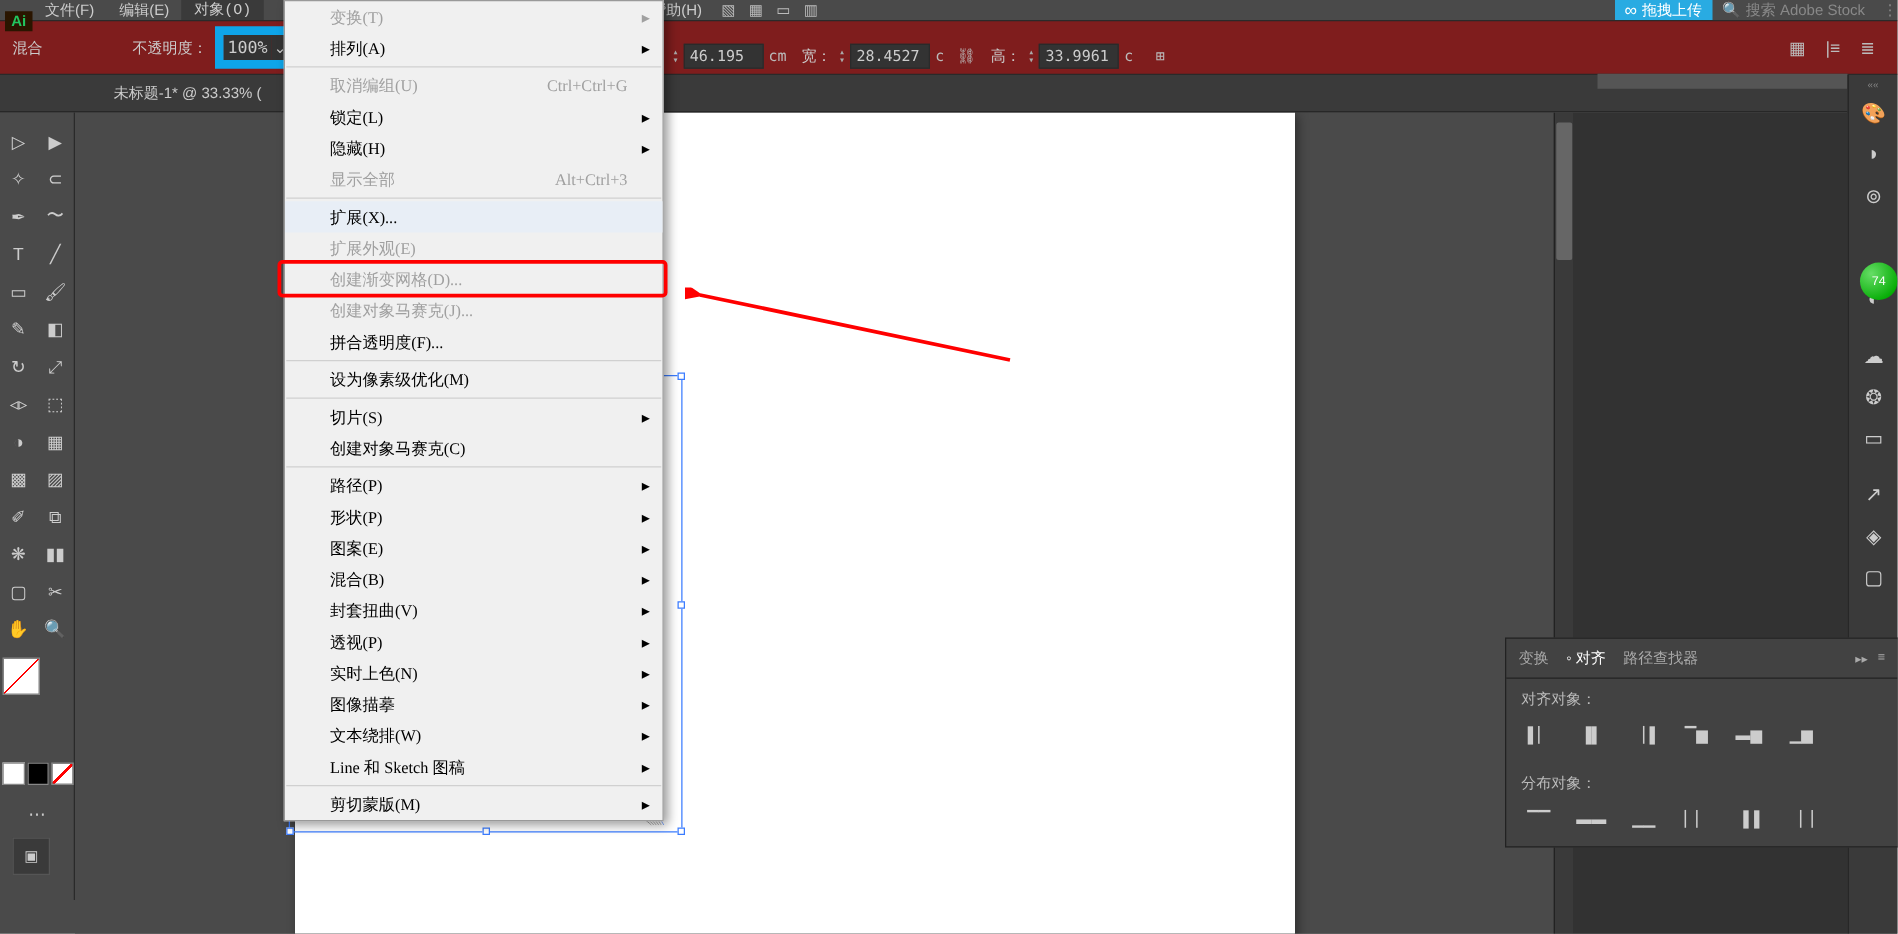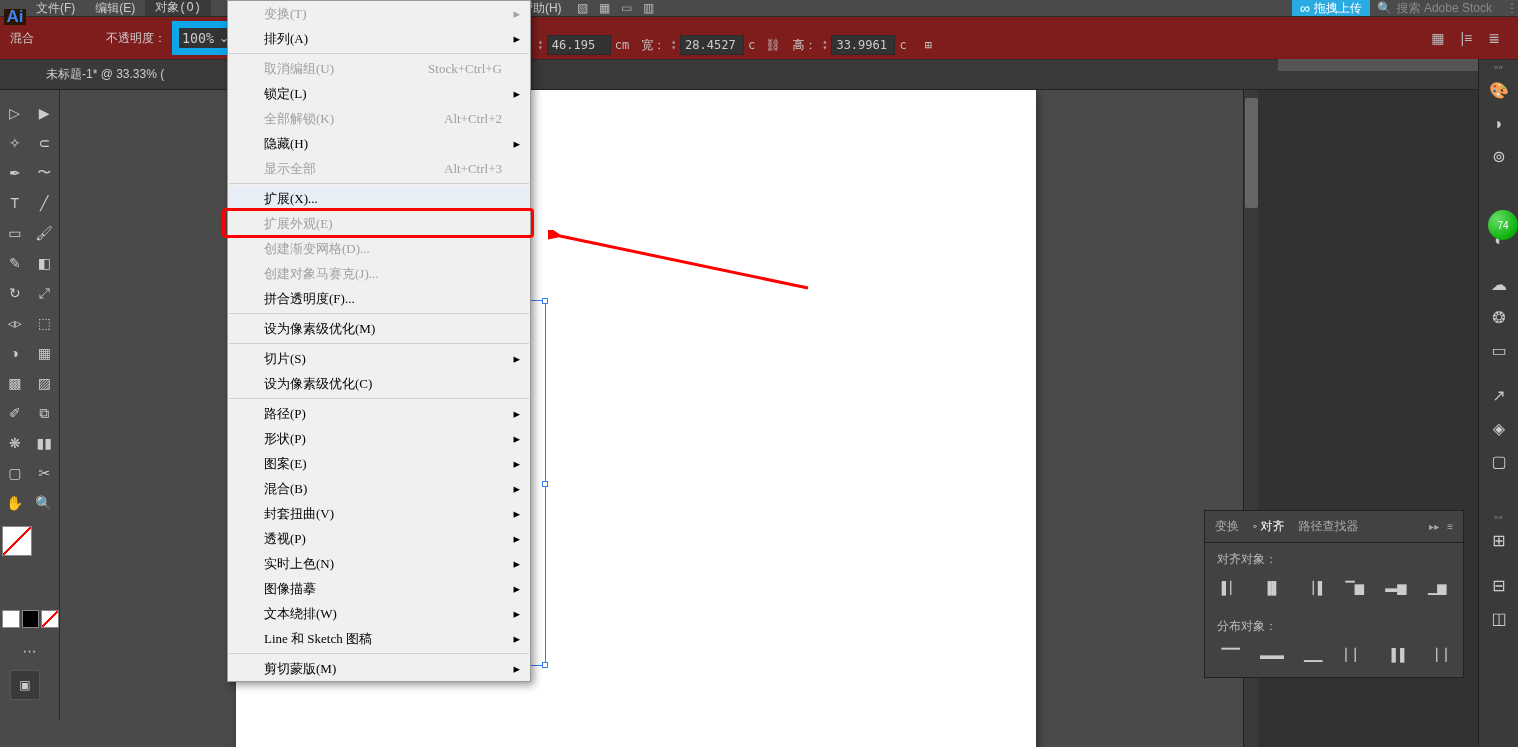--- a/index.html
+++ b/index.html
@@ -6,7 +6,7 @@
   body { font-family: "Microsoft YaHei", sans-serif; font-size: 12px; background: #4a4a4a; color: #ccc; width: 1518px; height: 747px; overflow: hidden; position: relative; }
 
   .menubar { height: 16px; background: #4a4a4a; display: flex; align-items: center; padding-left: 4px; }
-  .menubar .logo { width: 22px; height: 16px; background: #2a1500; color: #3b82f6; font-weight: bold; display: flex; align-items: center; justify-content: center; font-size: 17px; margin-top: 17px; }
+  .menubar .logo { width: 22px; height: 16px; background: #2a1500; color: #22c55e; font-weight: bold; display: flex; align-items: center; justify-content: center; font-size: 12px; margin-top: 17px; }
   .menubar .menu-item { padding: 0 10px; height: 16px; line-height: 16px; color: #ccc; }
   .menubar .menu-item.active { background: #3a3a3a; font-family: Liberation Mono, monospace; }
   .menubar .spacer { flex: 1; }

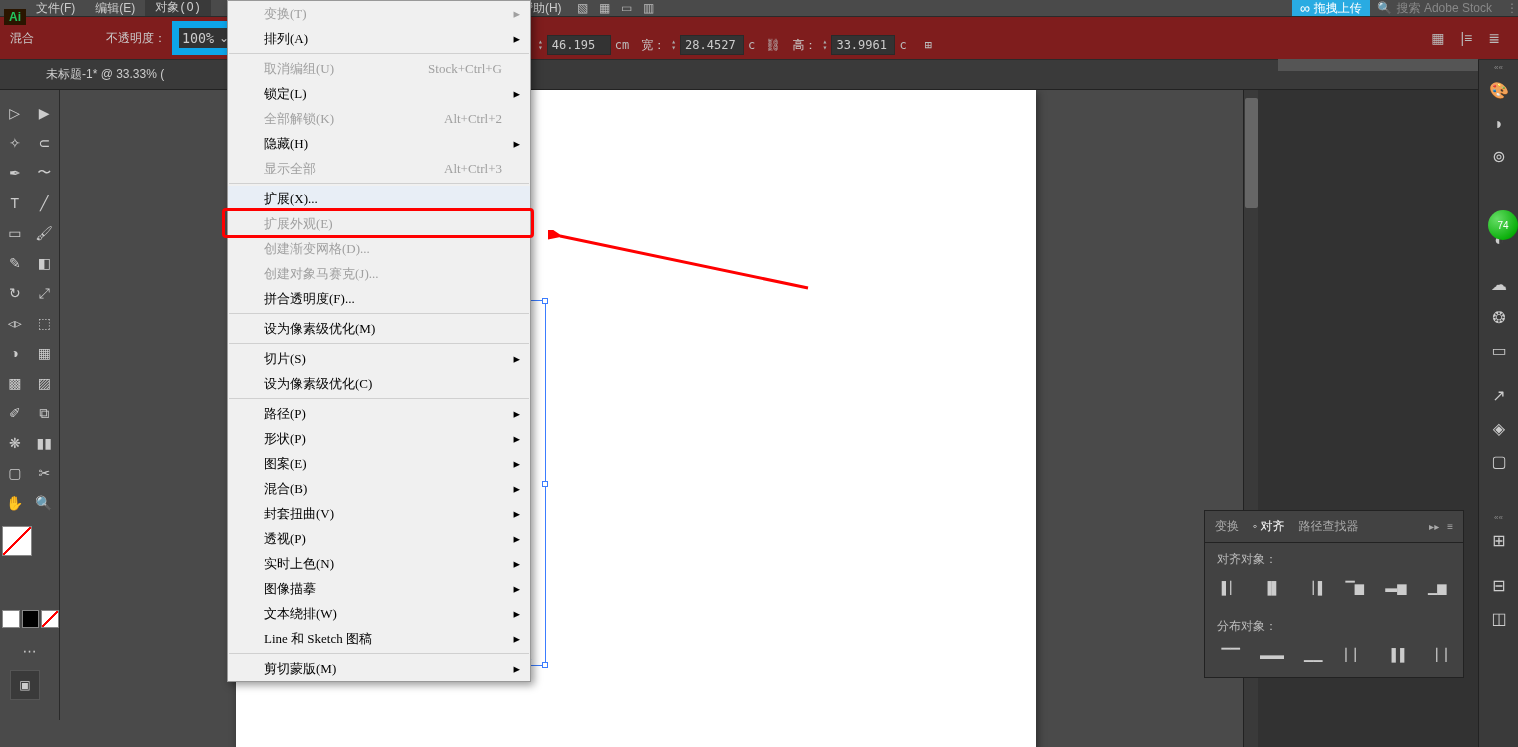--- a/index.html
+++ b/index.html
@@ -33,7 +33,7 @@
   .coord-box .link-icon { margin-left: 6px; color: #bbb; }
   .coord-box .align-icon { margin-left: 14px; color: #bbb; }
 
-  .tabbar { position: absolute; top: 60px; left: 0; right: 40px; height: 30px; background: #3a3a3a; display: flex; align-items: center; padding-left: 34px; border-bottom: 1px solid #222; }
+  .tabbar { position: absolute; top: 60px; left: 0; right: 40px; height: 30px; background: #3a3a3a; display: flex; align-items: center; padding-left: 79px; border-bottom: 1px solid #222; }
   .tabbar .tab { padding: 0 12px; color: #ccc; }
   .tabbar .right-chunk { position: absolute; right: 0; width: 200px; height: 12px; top: -1px; background: #555; }
 

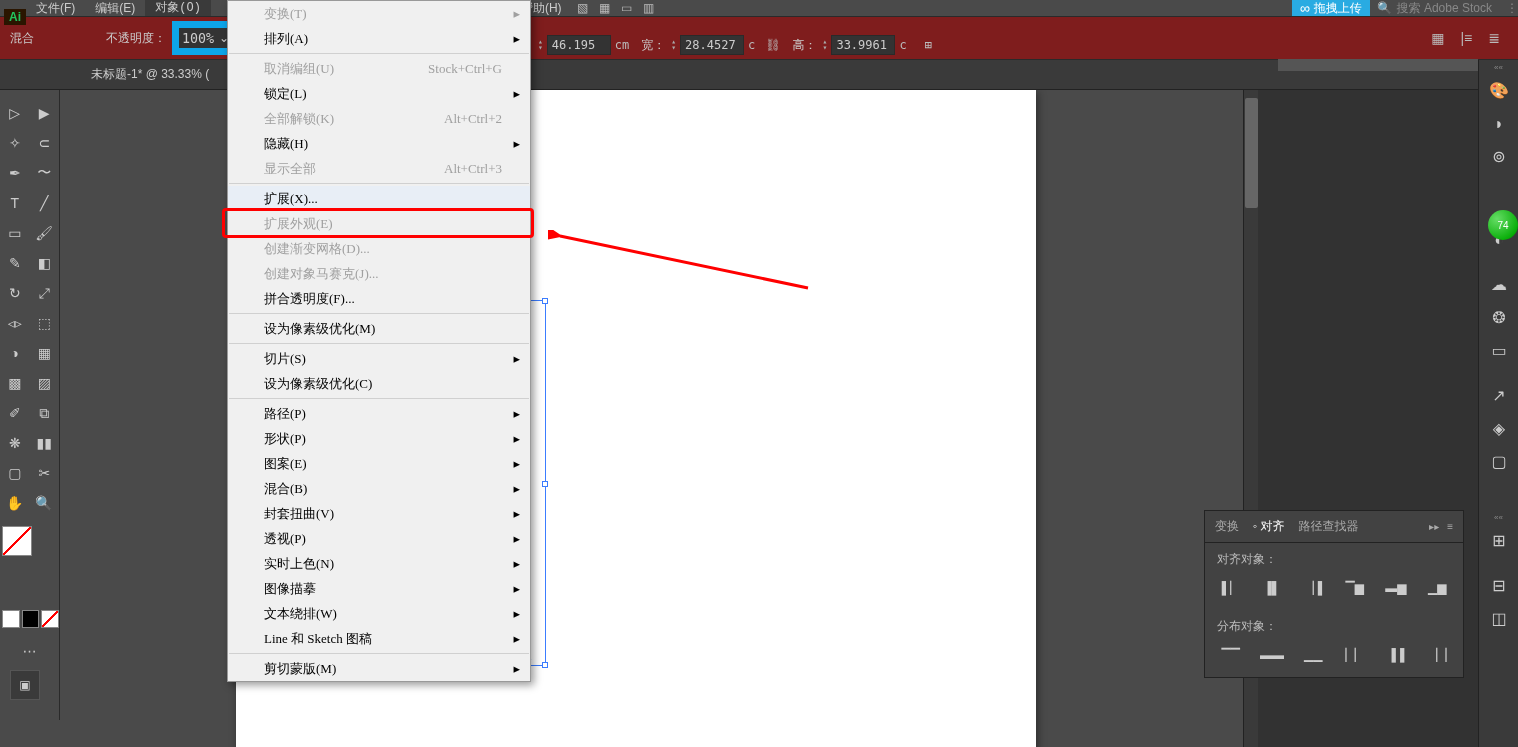--- a/index.html
+++ b/index.html
@@ -299,7 +299,7 @@
     <div class="sep"></div>
     <div class="mi disabled">
       <span>取消编组(U)</span>
-      <span class="sc">Stock+Ctrl+G</span>
+      <span class="sc">Ctrl+Ctrl+G</span>
     </div>
     <div class="mi">
       <span>锁定(L)</span>

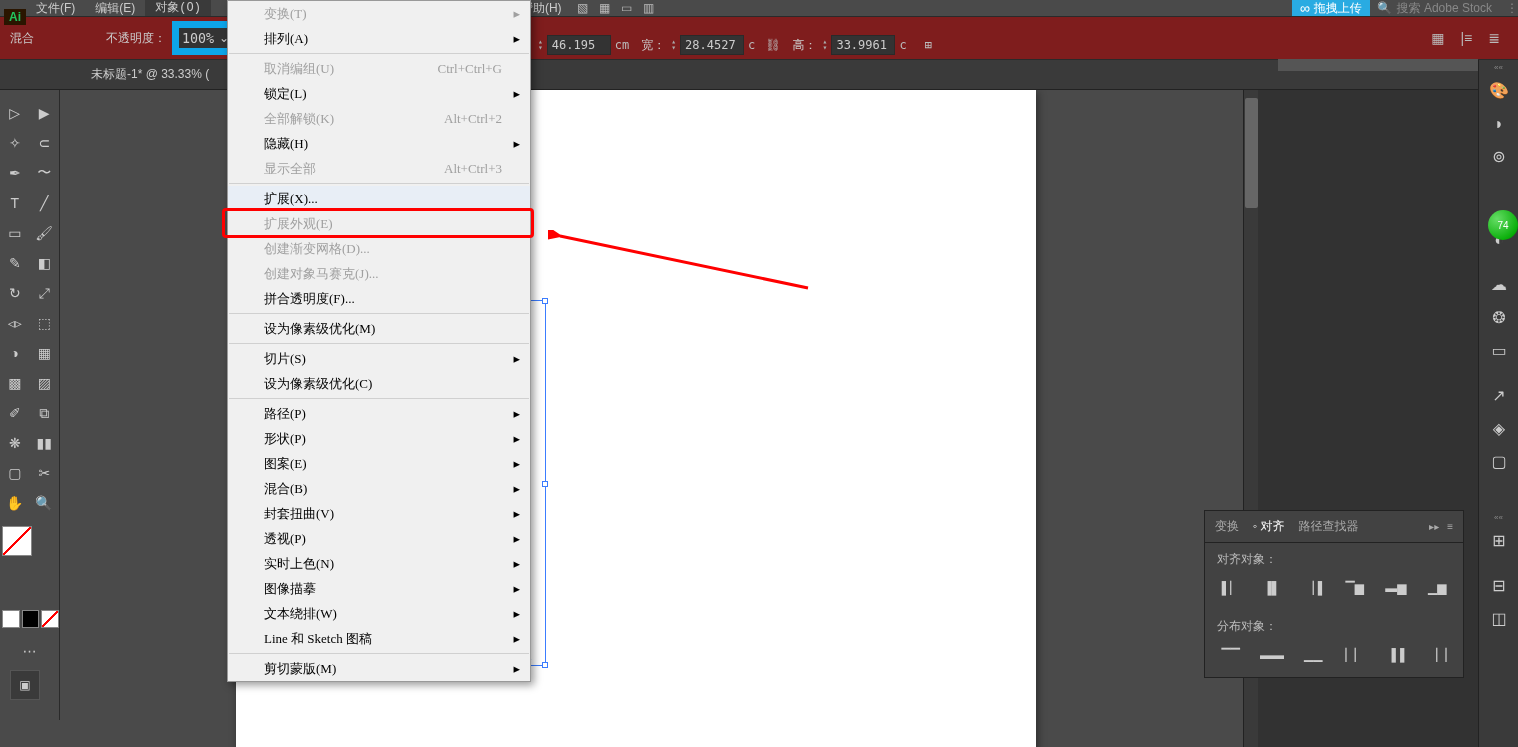--- a/index.html
+++ b/index.html
@@ -305,10 +305,6 @@
       <span>锁定(L)</span>
       <span class="arrow-sub">▸</span>
     </div>
-    <div class="mi disabled">
-      <span>全部解锁(K)</span>
-      <span class="sc">Alt+Ctrl+2</span>
-    </div>
     <div class="mi">
       <span>隐藏(H)</span>
       <span class="arrow-sub">▸</span>

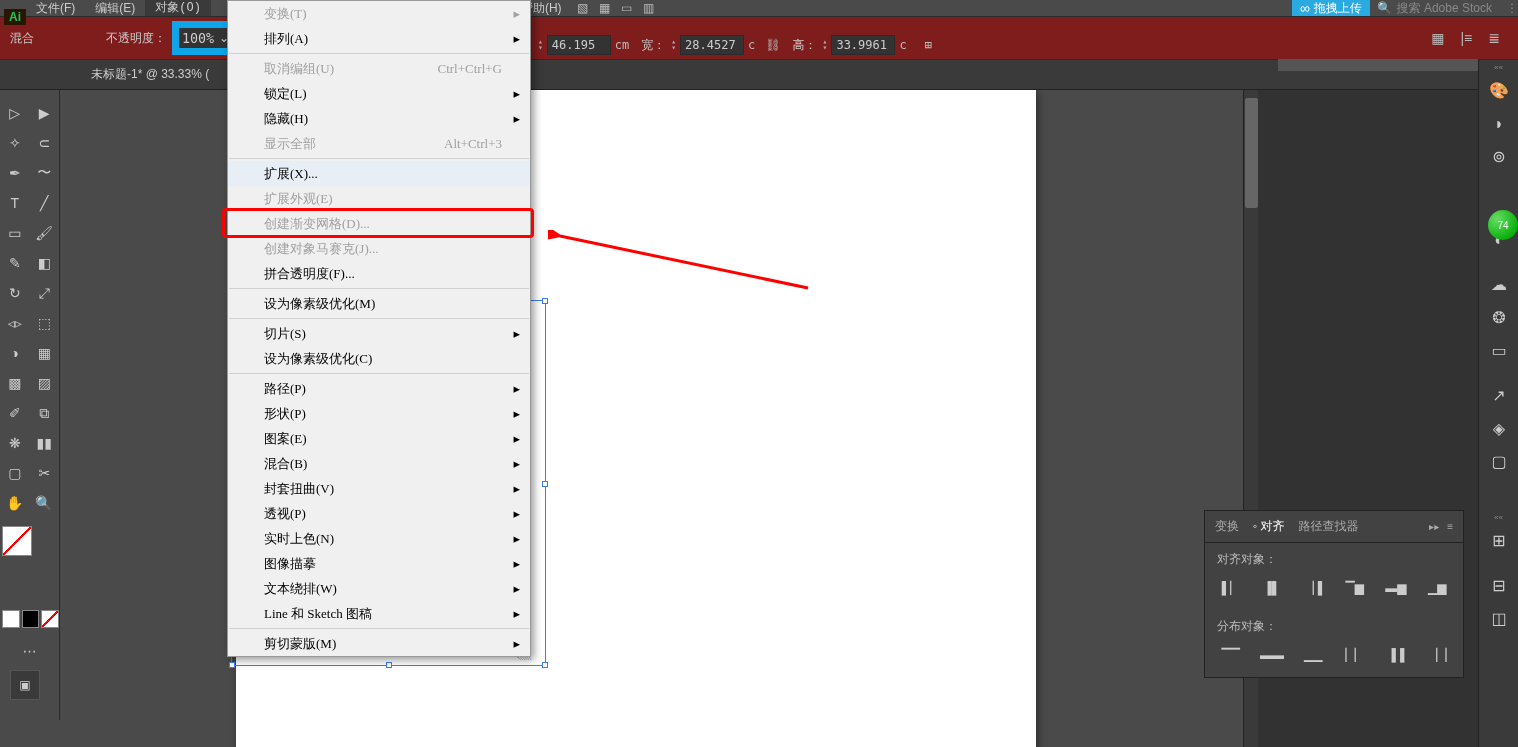--- a/index.html
+++ b/index.html
@@ -339,7 +339,7 @@
       <span class="arrow-sub">▸</span>
     </div>
     <div class="mi">
-      <span>设为像素级优化(C)</span>
+      <span>创建对象马赛克(C)</span>
     </div>
     <div class="sep"></div>
     <div class="mi">

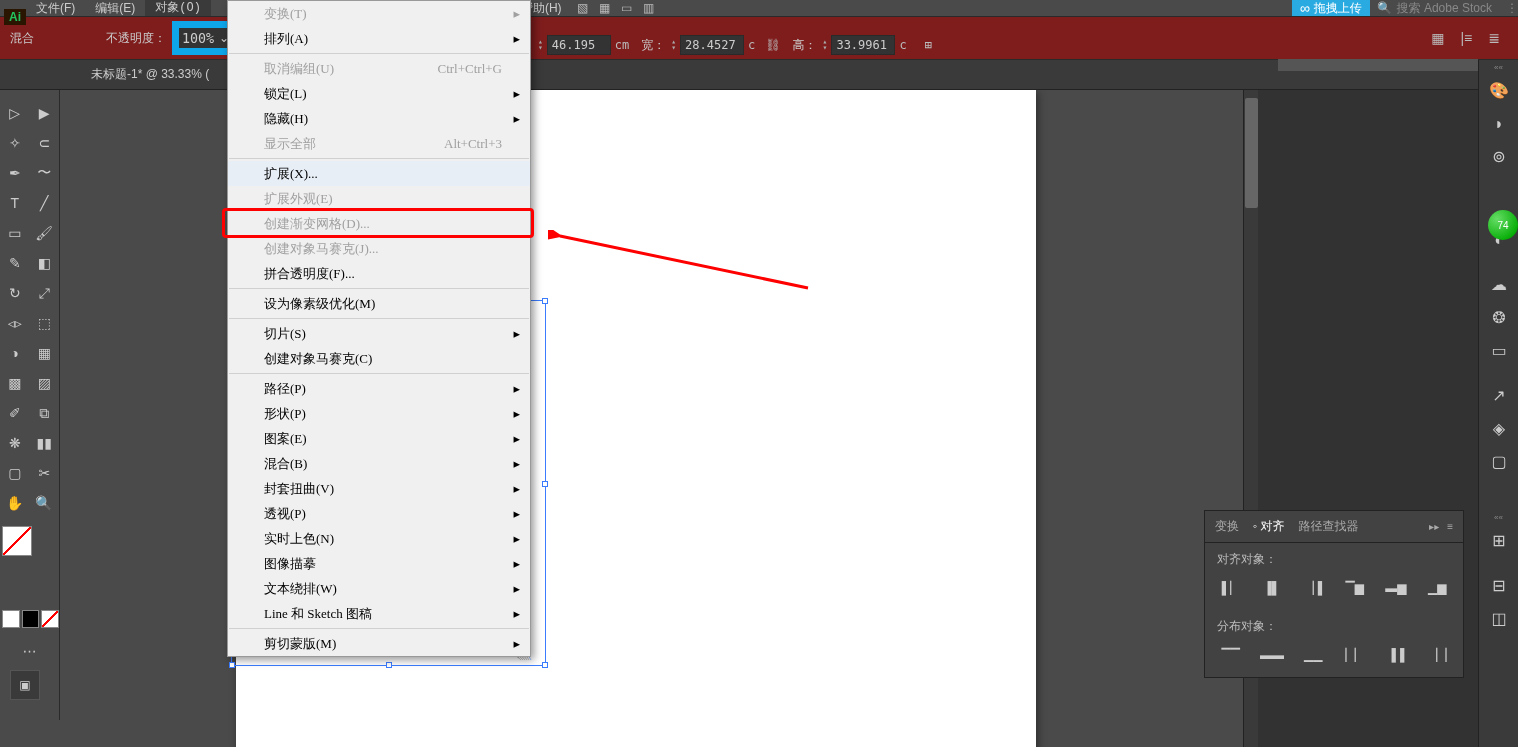--- a/index.html
+++ b/index.html
@@ -75,7 +75,7 @@
   .right-strip .sep { height: 12px; }
   .right-strip .badge { position: absolute; top: 150px; right: 0; width: 30px; height: 30px; border-radius: 50%; background: radial-gradient(circle at 30% 30%, #6d6 0%, #0a0 80%); color: #fff; display: flex; align-items: center; justify-content: center; font-size: 10px; }
 
-  .align-panel { position: absolute; left: 1204px; top: 510px; width: 260px; background: #424242; border: 1px solid #222; z-index: 80; }
+  .align-panel { position: absolute; left: 1204px; top: 510px; width: 315px; background: #424242; border: 1px solid #222; z-index: 80; }
   .align-panel .tabs { height: 32px; display: flex; align-items: center; padding: 0 10px; color: #aaa; border-bottom: 1px solid #222; gap: 14px; }
   .align-panel .tabs .t { cursor: pointer; }
   .align-panel .tabs .t.active { color: #fff; }

